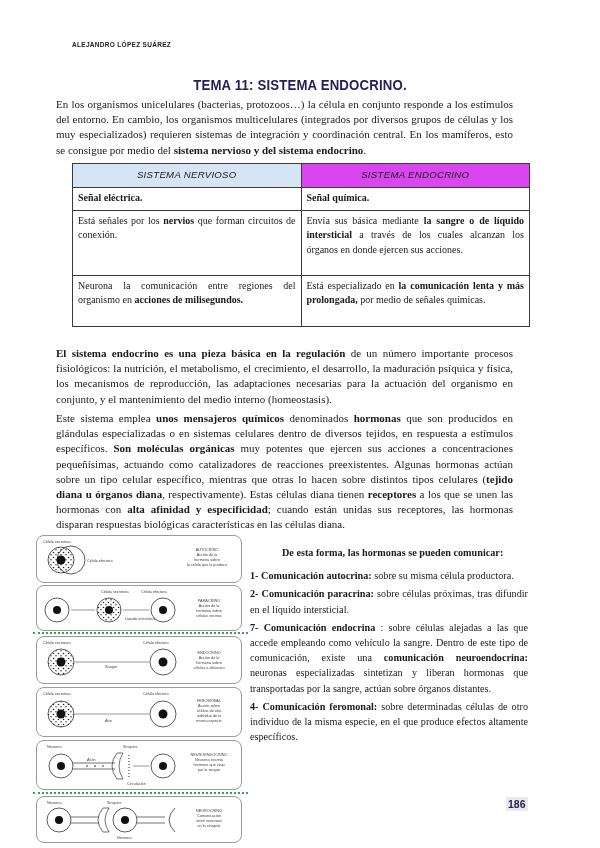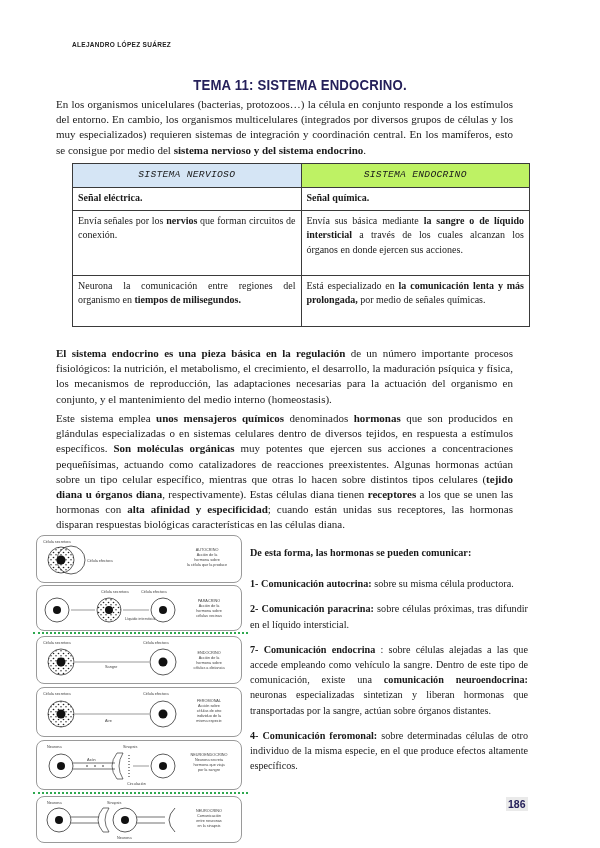--- a/index.html
+++ b/index.html
@@ -14,7 +14,7 @@
 
     table.cmp { position: absolute; left: 72px; top: 163px; width: 458px; border-collapse: collapse; font-size: 10px; line-height: 14.6px; }
     table.cmp td, table.cmp th { border: 1px solid #3a3a3a; padding: 3px 5px; vertical-align: top; text-align: justify; }
-    table.cmp th { font-weight: normal; font-style: italic; text-align: center; font-family: Liberation Mono, monospace; font-size: 9.6px; letter-spacing: 0.3px; padding: 4px 5px; }
+    table.cmp th { font-weight: normal; font-style: italic; text-align: center; font-family: Liberation Sans, sans-serif; font-size: 9.6px; letter-spacing: 0.3px; padding: 4px 5px; }
     th.nerv { background: #d5e5f5; }
     th.endo { background: #bef264; }
     td.col { width: 50%; }

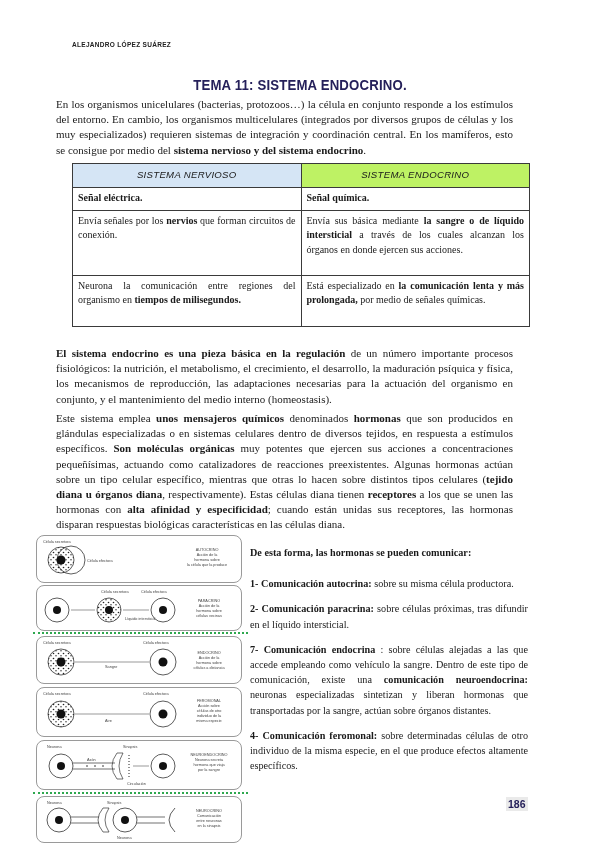--- a/index.html
+++ b/index.html
@@ -16,7 +16,7 @@
     table.cmp td, table.cmp th { border: 1px solid #3a3a3a; padding: 3px 5px; vertical-align: top; text-align: justify; }
     table.cmp th { font-weight: normal; font-style: italic; text-align: center; font-family: Liberation Sans, sans-serif; font-size: 9.6px; letter-spacing: 0.3px; padding: 4px 5px; }
     th.nerv { background: #d5e5f5; }
-    th.endo { background: #bef264; }
+    th.endo { background: #d946ef; }
     td.col { width: 50%; }
     tr.r-signal td { height: 16px; margin-left: 35px; }
     tr.r-send td { height: 58px; }

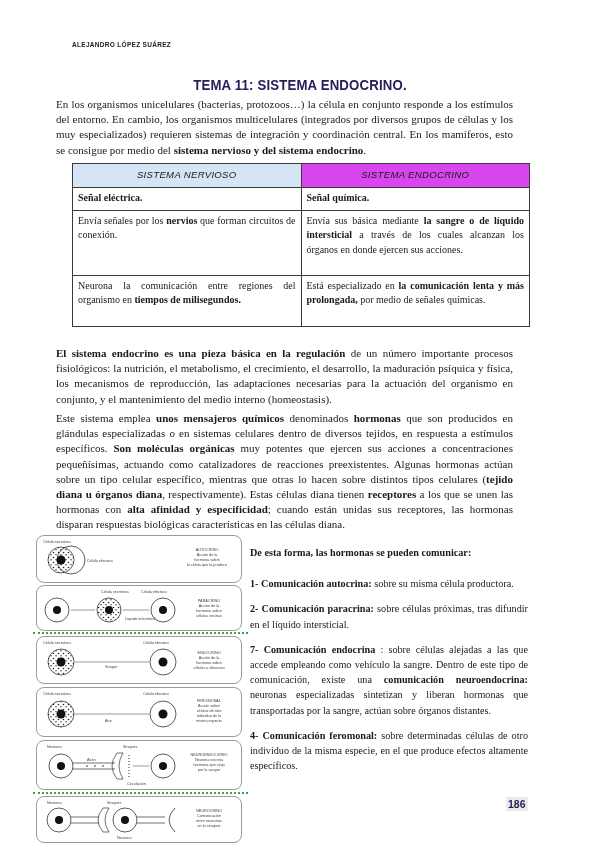--- a/index.html
+++ b/index.html
@@ -55,7 +55,7 @@
     <td class="col"><b>Señal química.</b></td>
   </tr>
   <tr class="r-send">
-    <td><span>Envía señales por los </span><b>nervios</b><span> que forman circuitos de conexión.</span></td>
+    <td><span>Está señales por los </span><b>nervios</b><span> que forman circuitos de conexión.</span></td>
     <td><span>Envía sus básica mediante </span><b>la sangre o de líquido intersticial</b><span> a través de los cuales alcanzan los órganos en donde ejercen sus acciones.</span></td>
   </tr>
   <tr class="r-comm">

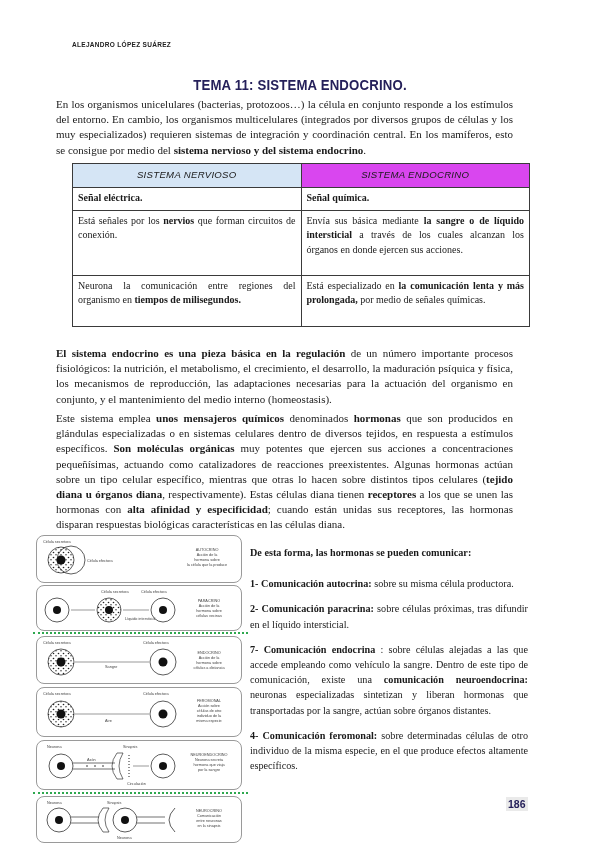--- a/index.html
+++ b/index.html
@@ -59,7 +59,7 @@
     <td><span>Envía sus básica mediante </span><b>la sangre o de líquido intersticial</b><span> a través de los cuales alcanzan los órganos en donde ejercen sus acciones.</span></td>
   </tr>
   <tr class="r-comm">
-    <td><span>Neurona la comunicación entre regiones del organismo en </span><b>tiempos de milisegundos.</b><span></span></td>
+    <td><span>Neurona la comunicación entre regiones del organismo en </span><b>acciones de milisegundos.</b><span></span></td>
     <td><span>Está especializado en </span><b>la comunicación lenta y más prolongada,</b><span> por medio de señales químicas.</span></td>
   </tr>
 </tbody>

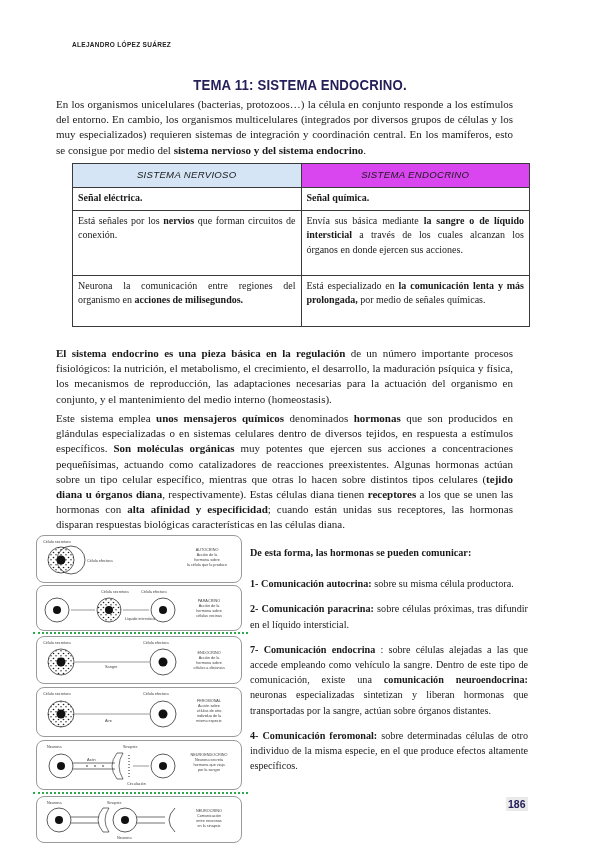--- a/index.html
+++ b/index.html
@@ -30,7 +30,7 @@
     .desc { font-family: "Liberation Sans", sans-serif; font-size: 3.8px; fill: #444; }
 
     .list { position: absolute; left: 250px; top: 545px; width: 278px; font-size: 10.2px; line-height: 15.2px; text-align: justify; }
-    .list .hdr { font-weight: bold; }
+    .list .hdr { font-weight: bold; margin-left: 32px; }
     .list .item { margin-top: 16px; }
     .list .item + .item { margin-top: 10px; }
 

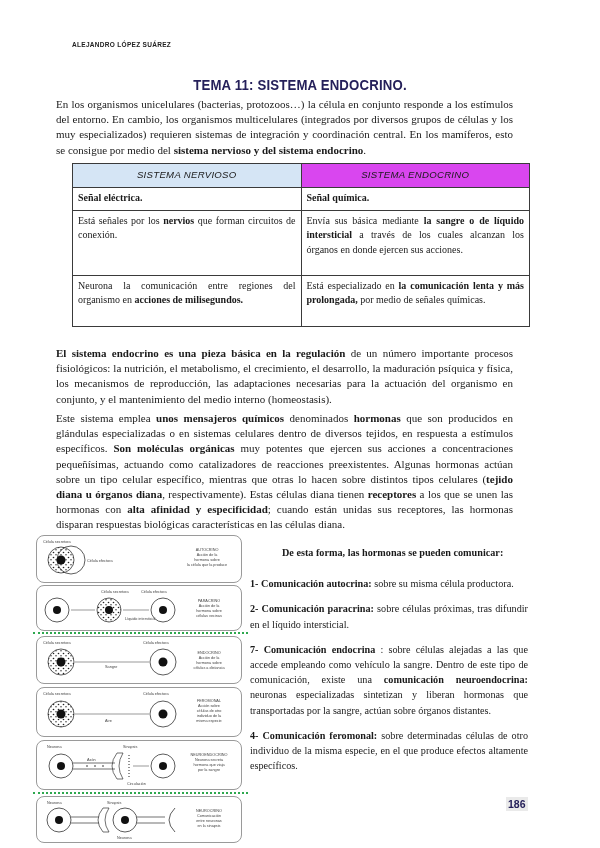--- a/index.html
+++ b/index.html
@@ -31,7 +31,7 @@
 
     .list { position: absolute; left: 250px; top: 545px; width: 278px; font-size: 10.2px; line-height: 15.2px; text-align: justify; }
     .list .hdr { font-weight: bold; margin-left: 32px; }
-    .list .item { margin-top: 16px; }
+    .list .item { margin-top: 8px; }
     .list .item + .item { margin-top: 10px; }
 
     .page-num { position: absolute; left: 506px; top: 797px; background: #eaeaea; color: #25205a; font-family: "Liberation Sans", sans-serif; font-weight: bold; font-size: 10.5px; padding: 1px 2px; }

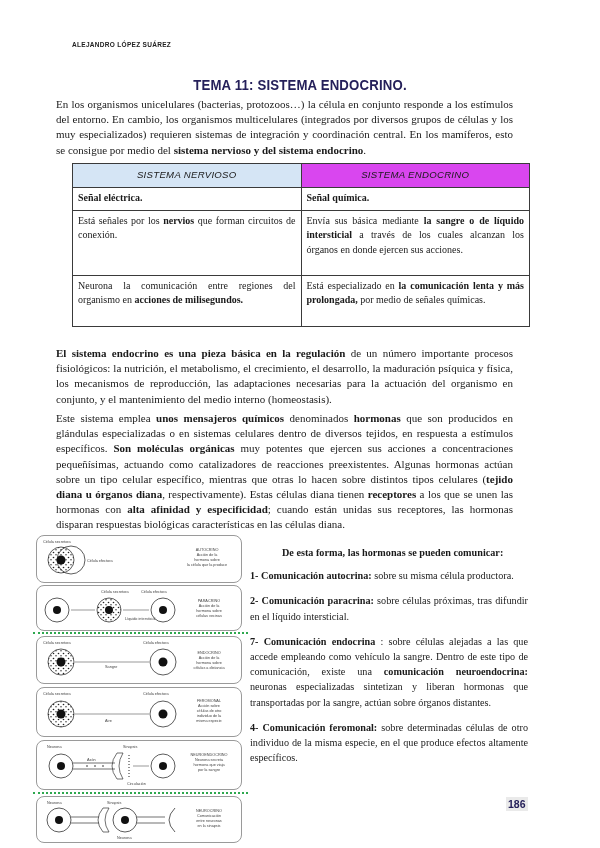--- a/index.html
+++ b/index.html
@@ -32,7 +32,7 @@
     .list { position: absolute; left: 250px; top: 545px; width: 278px; font-size: 10.2px; line-height: 15.2px; text-align: justify; }
     .list .hdr { font-weight: bold; margin-left: 32px; }
     .list .item { margin-top: 8px; }
-    .list .item + .item { margin-top: 10px; }
+    .list .item + .item { margin-top: 3px; }
 
     .page-num { position: absolute; left: 506px; top: 797px; background: #eaeaea; color: #25205a; font-family: "Liberation Sans", sans-serif; font-weight: bold; font-size: 10.5px; padding: 1px 2px; }
   </style>

